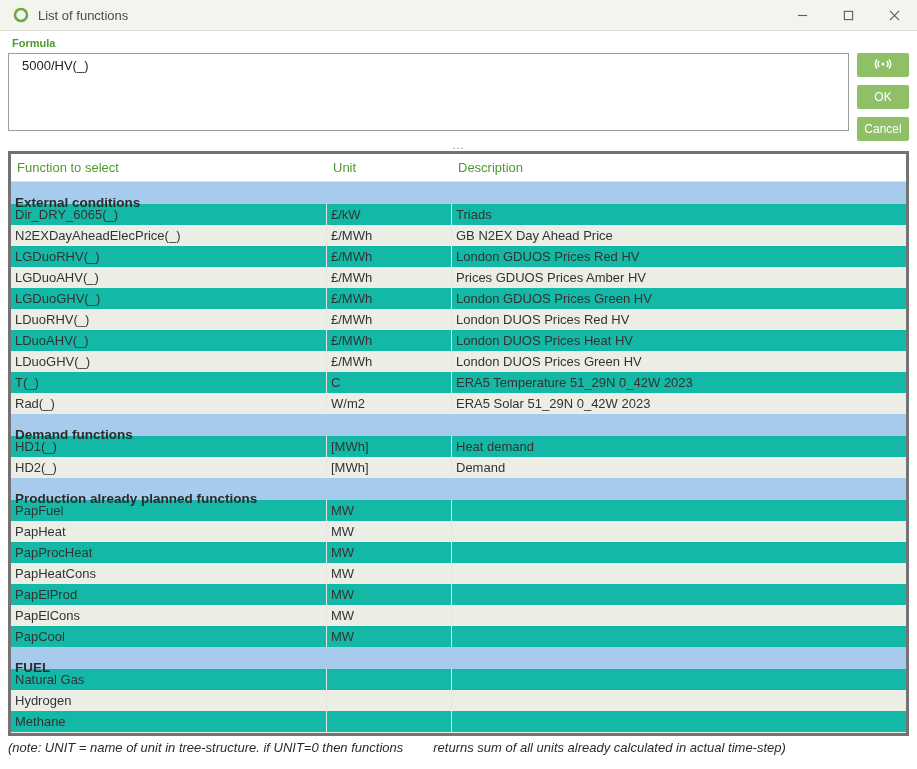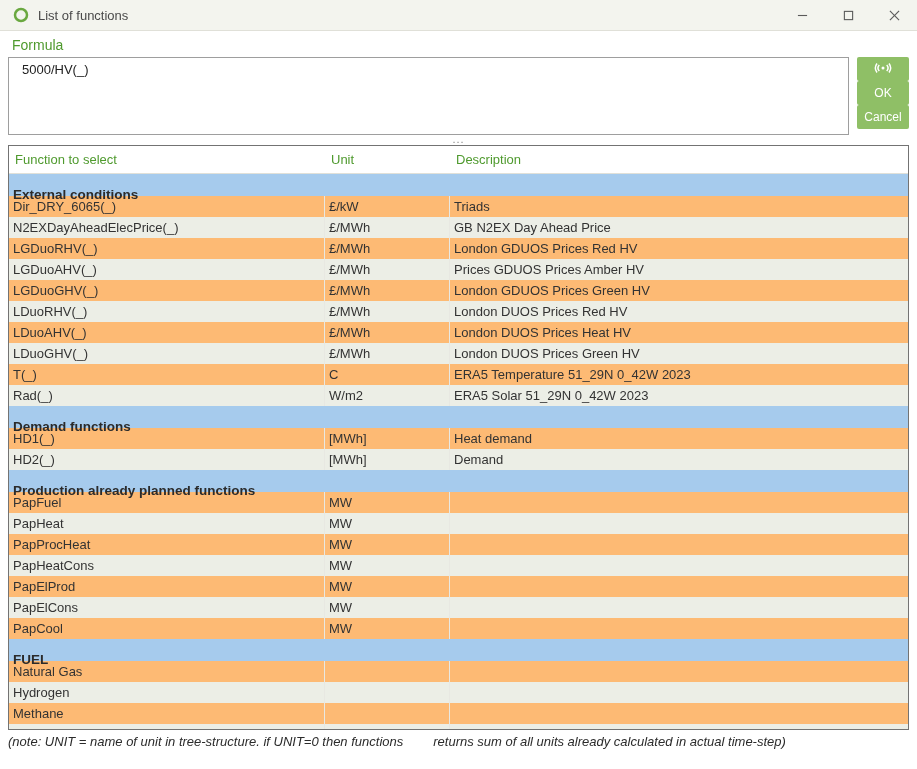--- a/index.html
+++ b/index.html
@@ -47,8 +47,8 @@
   }
   .formula-label {
     color: #4f9a2e;
-    font-weight: 400;
-    font-size: 14px;
+    font-weight: 700;
+    font-size: 11px;
     padding: 2px 4px;
   }
   .formula-row {

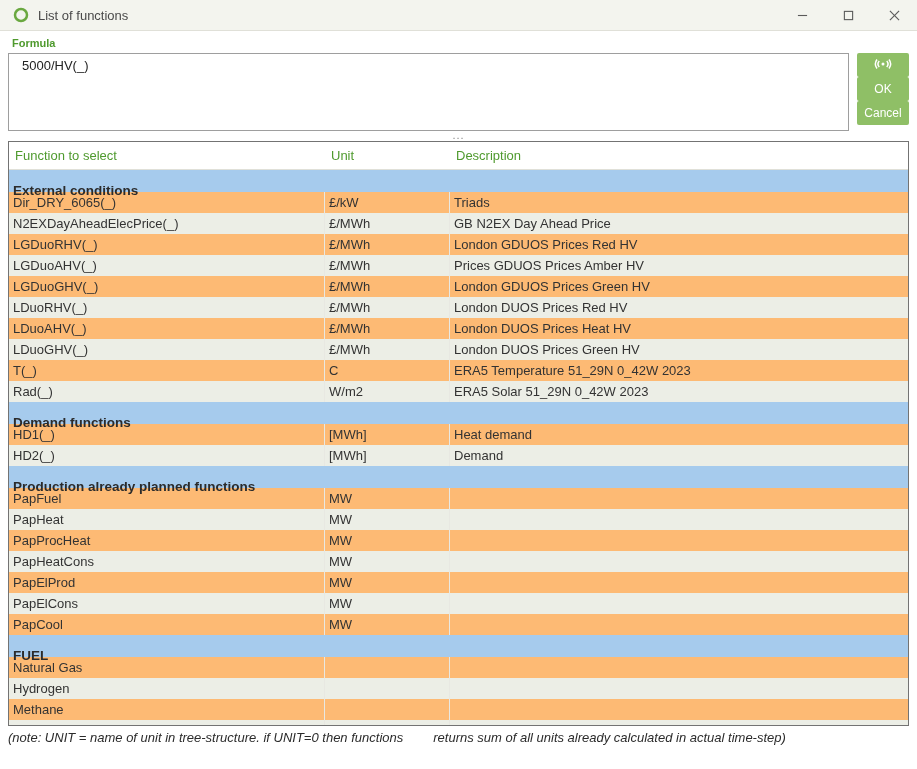--- a/index.html
+++ b/index.html
@@ -71,7 +71,7 @@
     width: 52px;
     display: flex;
     flex-direction: column;
-    gap: 0;
+    gap: 8px;
   }
   .side-btn {
     background: #8fbf66;

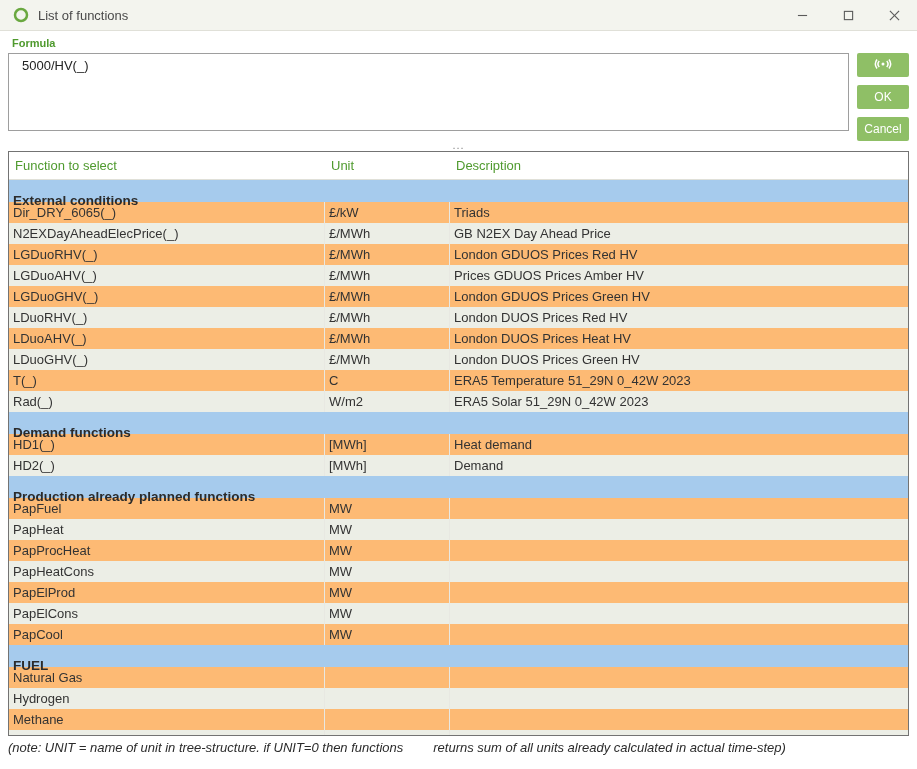--- a/index.html
+++ b/index.html
@@ -98,7 +98,7 @@
   
   .table-wrap {
     margin: 0 8px 2px 8px;
-    border: 1px solid #737373;
+    border: 3px solid #737373;
     height: 585px;
     overflow: hidden;
     position: relative;

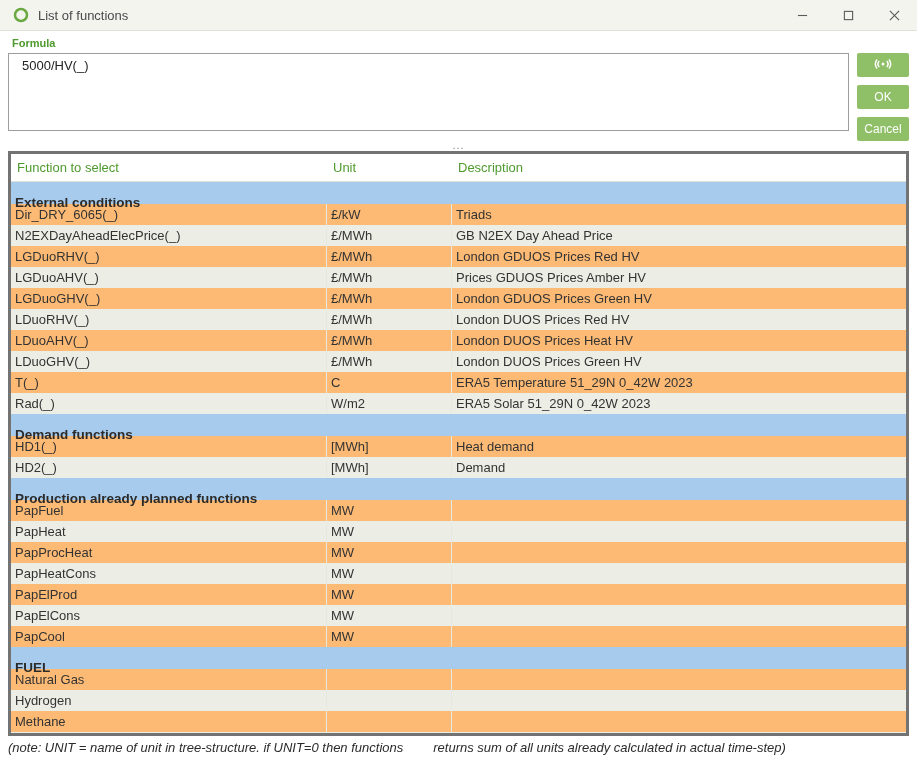--- a/index.html
+++ b/index.html
@@ -147,7 +147,7 @@
     line-height: 21px;
   }
   .data-row > div:last-child { border-right: none; }
-  .data-row.odd { background: #fdba74; }
+  .data-row.odd { background: #14b8a6; }
   .data-row.even { background: #eceee6; }
 
   .footer-note {

